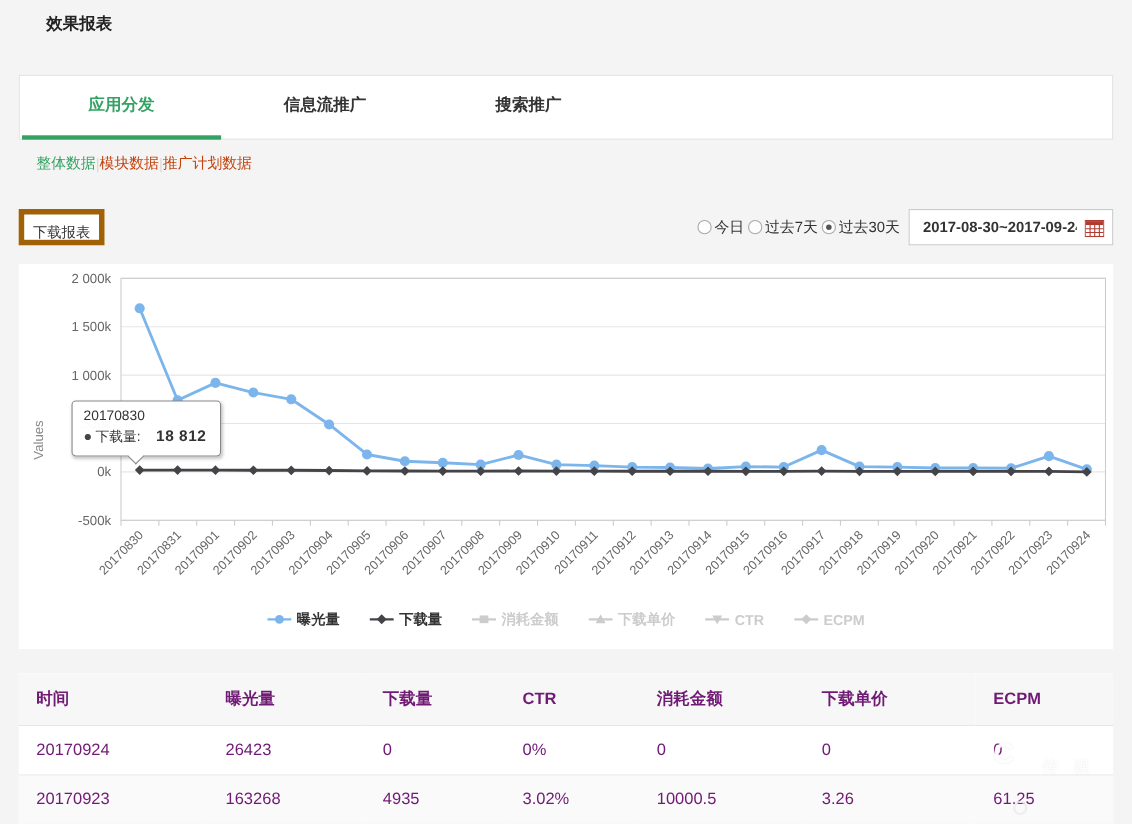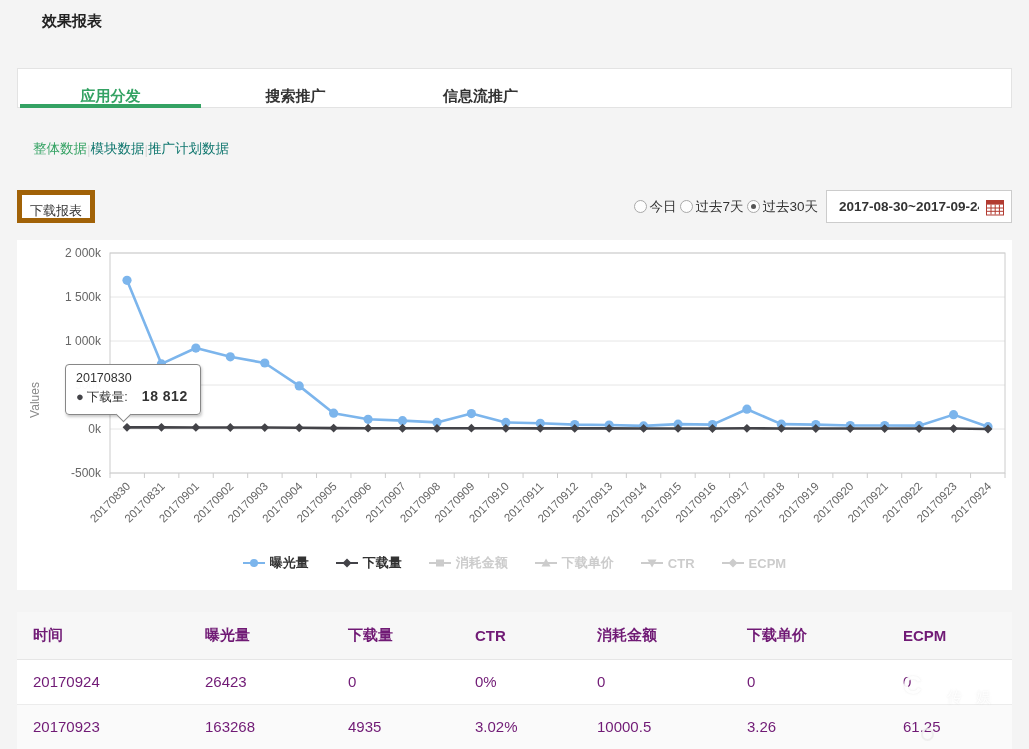--- a/index.html
+++ b/index.html
@@ -14,7 +14,7 @@
   .page-title { position:absolute; left:23px; top:12px; font-size:15px; font-weight:bold; color:#222;margin-left:19px; }
 
   
-  .tabbar { position:absolute; left:17px; top:68px; width:995px; height:40px;
+  .tabbar { position:absolute; left:17px; top:68px; width:995px; height:59px;
             background:#fff; border:1px solid #e3e3e3; display:flex; }
   .tab { width:185px; text-align:center; line-height:53px; font-size:15px; font-weight:bold;
          color:#333; position:relative; cursor:pointer; }

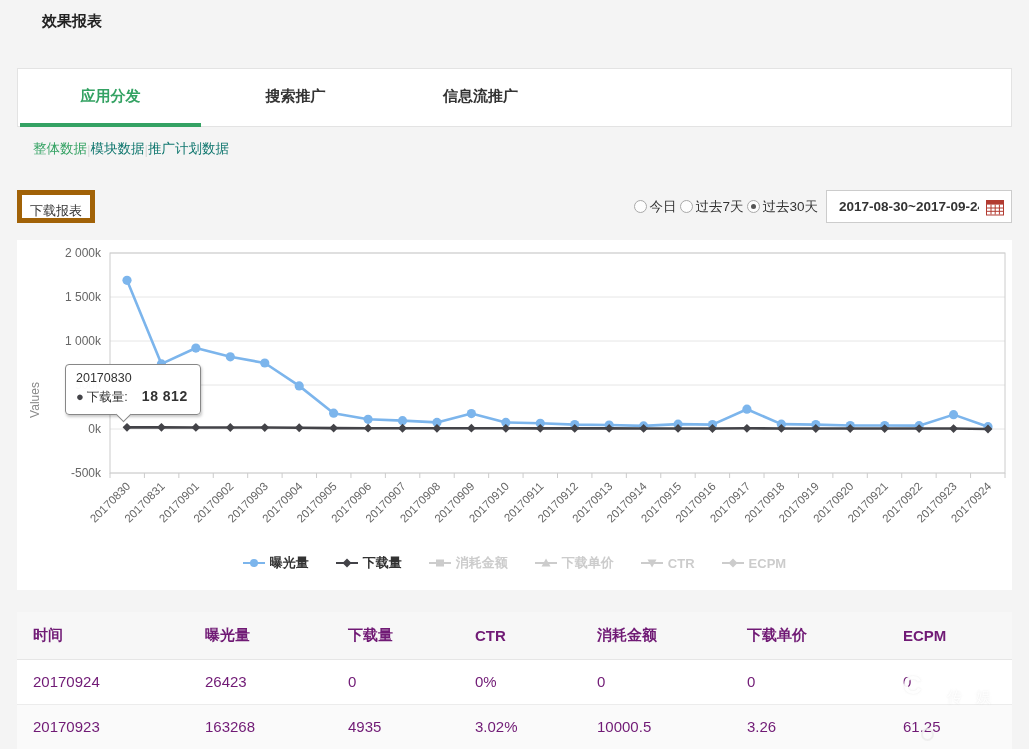--- a/index.html
+++ b/index.html
@@ -98,8 +98,8 @@
 
   <div class="tabbar">
     <div class="tab active">应用分发</div>
+    <div class="tab">信息流推广</div>
     <div class="tab">搜索推广</div>
-    <div class="tab">信息流推广</div>
   </div>
 
   <nav class="subtabs">

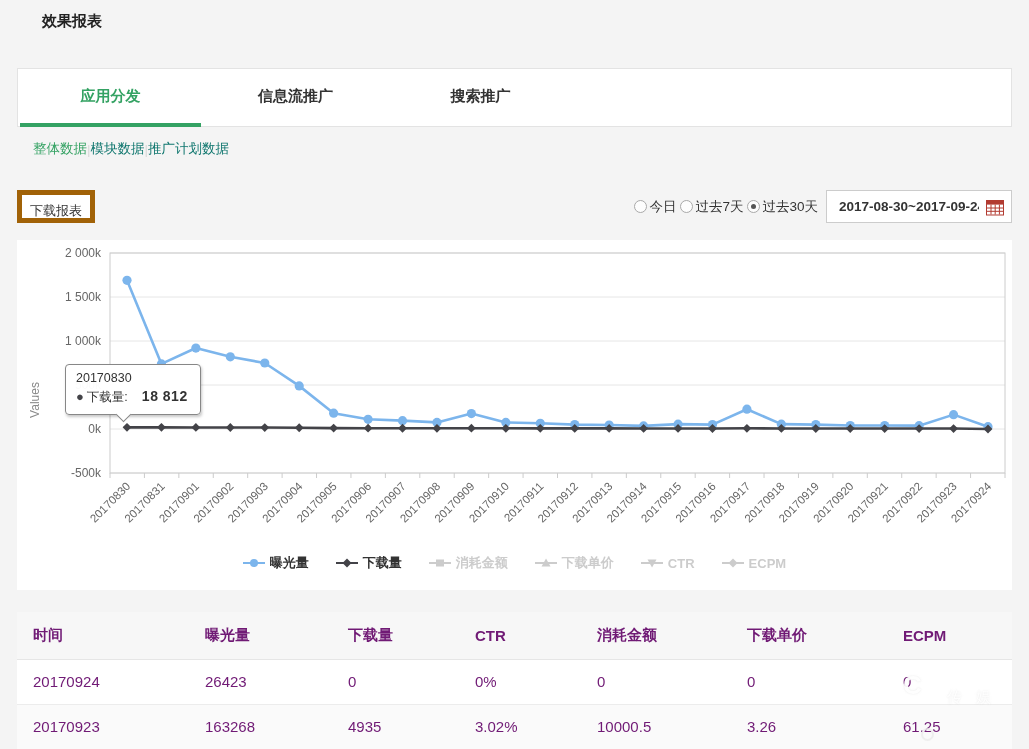--- a/index.html
+++ b/index.html
@@ -25,7 +25,7 @@
   
   .subtabs { position:absolute; left:33px; top:140px; display:flex; align-items:center;
              font-size:13.5px; }
-  .subtab { cursor:pointer; color:#0f766e; }
+  .subtab { cursor:pointer; color:#c2410c; }
   .subtab.active { color:#34a263; }
   .subtab-sep { color:#d8d8d8; }
 

